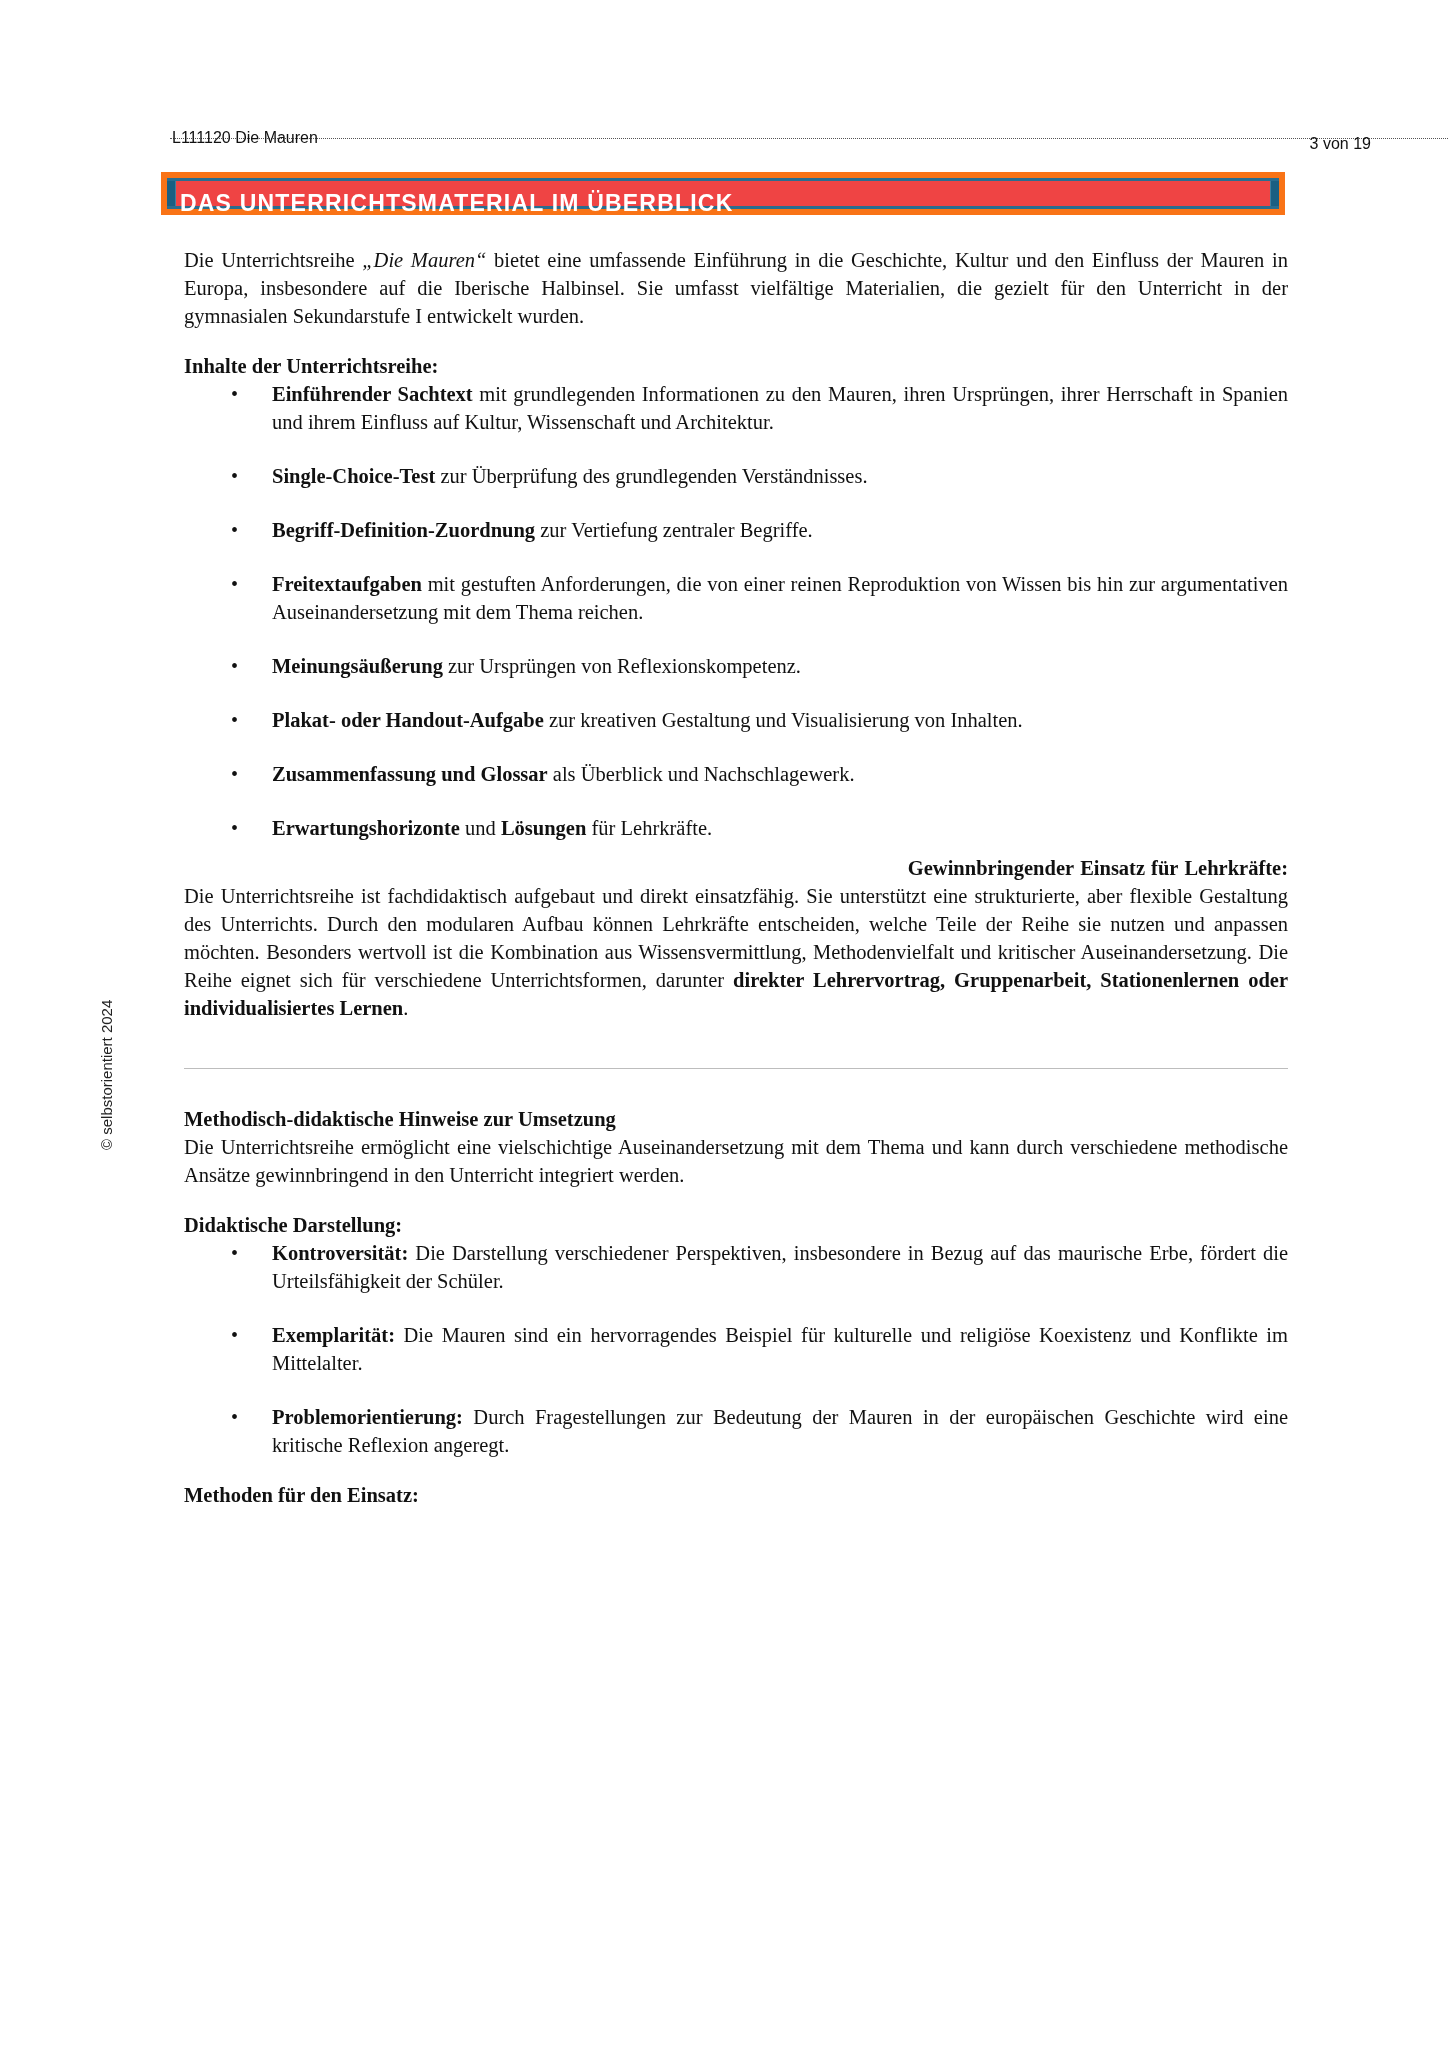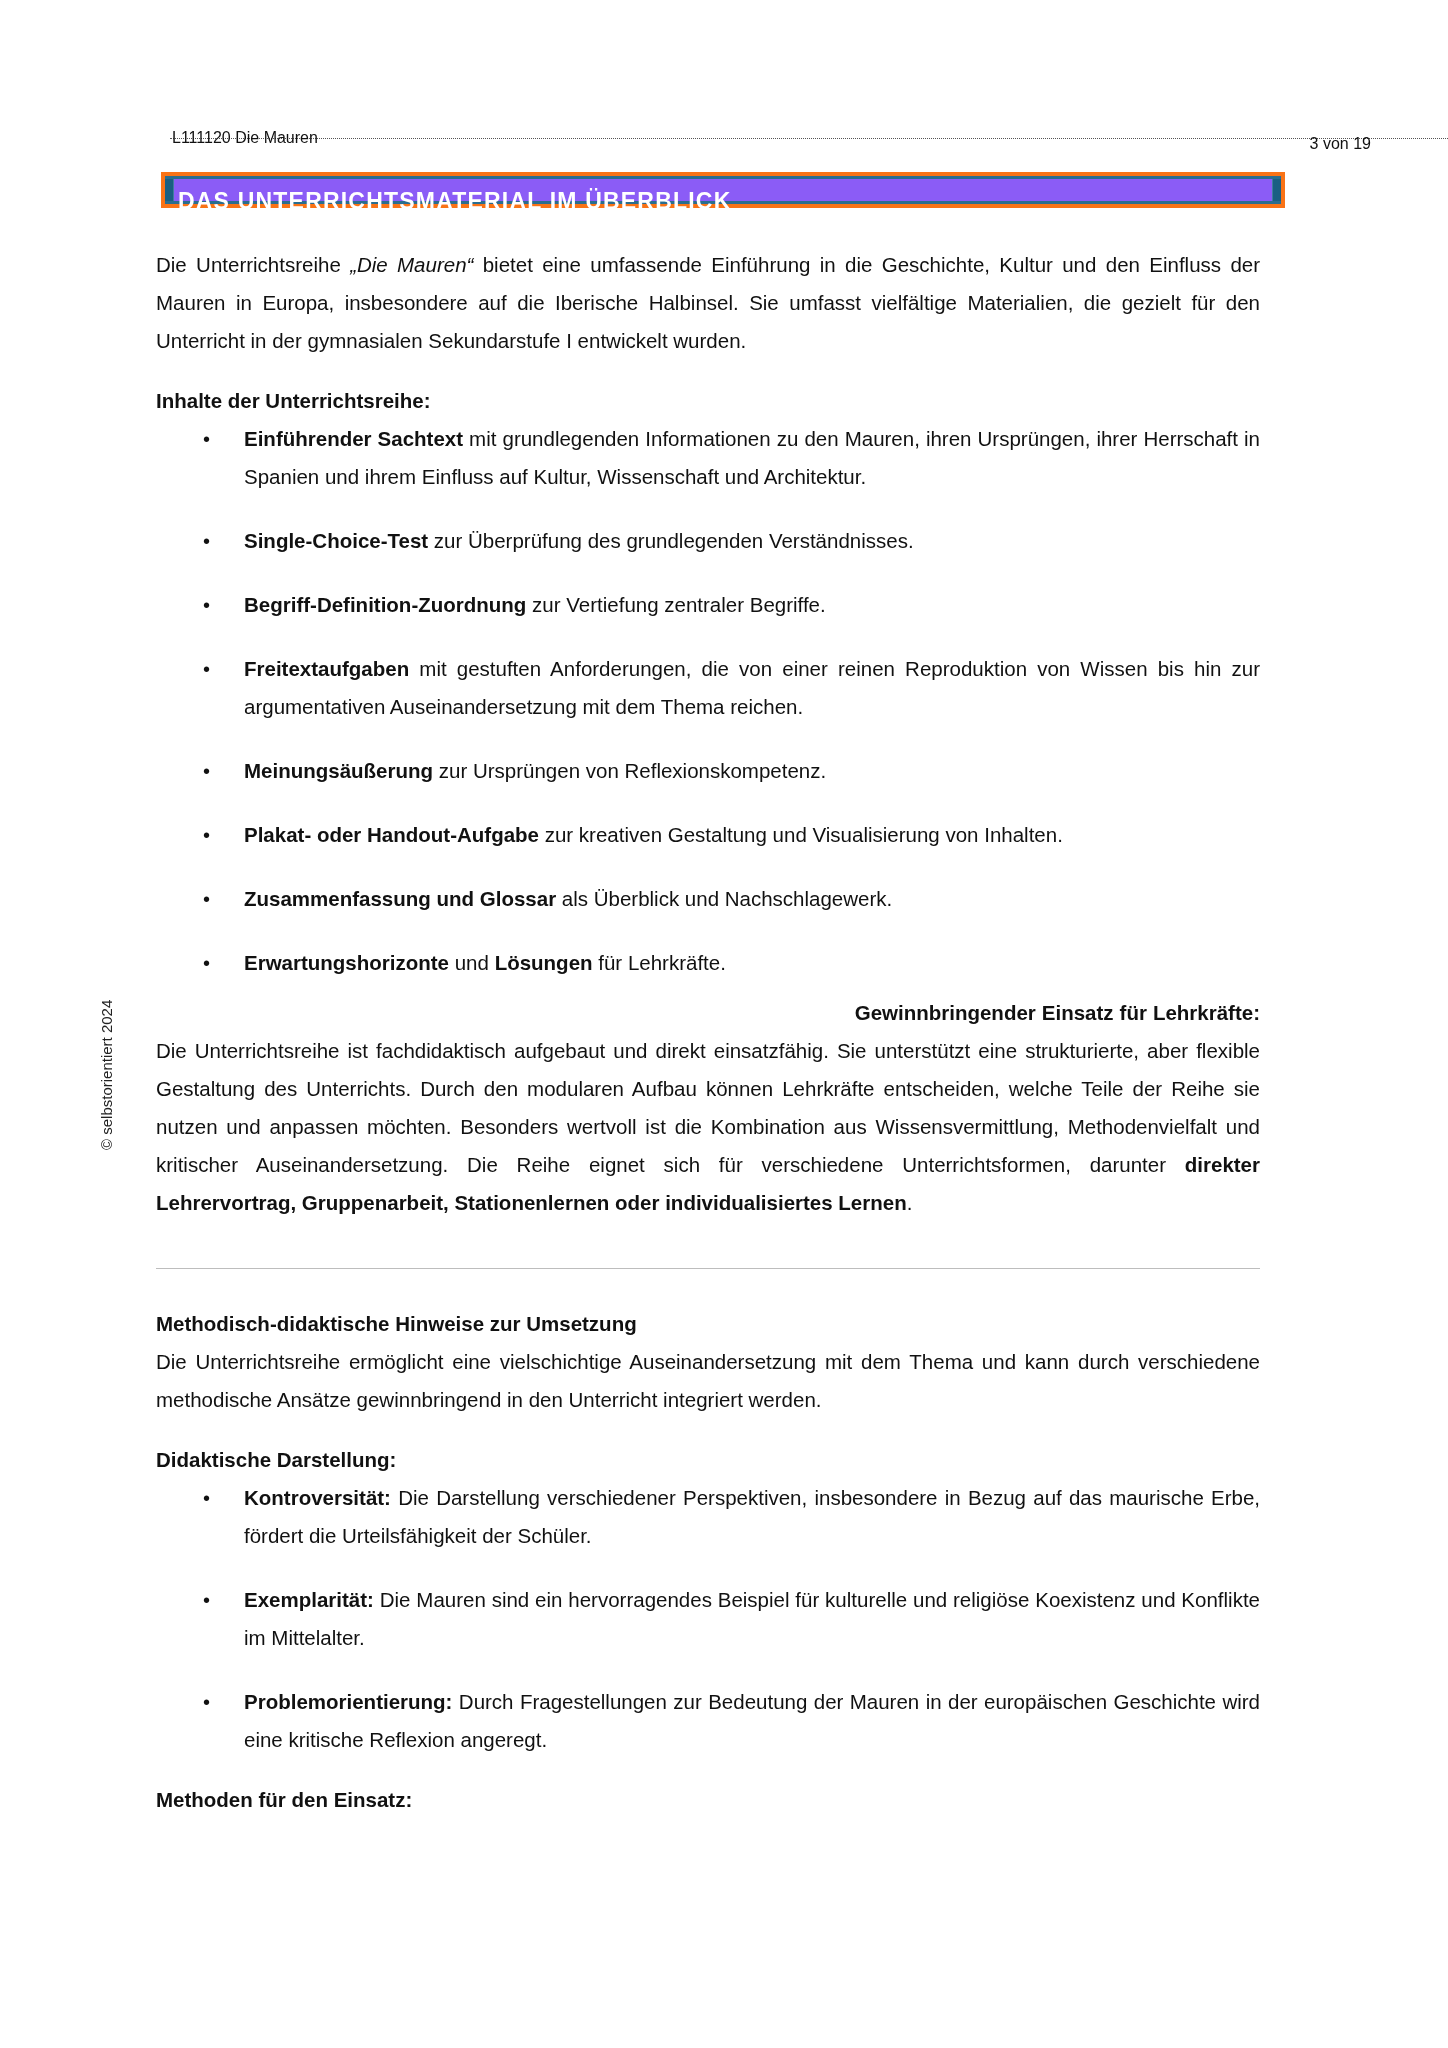--- a/index.html
+++ b/index.html
@@ -44,10 +44,10 @@
       left: 161px;
       top: 172px;
       width: 1124px;
-      height: 36px;
-      background: #8b5cf6;
+      height: 43px;
+      background: #ef4444;
       box-sizing: border-box;
-      border: 4px solid #f97316;
+      border: 6px solid #f97316;
       box-shadow: inset 0 3px 0 0 #2a6d8f, inset 0 -3px 0 0 #2a6d8f, inset 8px 0 0 0 #1a5f82, inset 9px 0 0 0 #3f7f9f, inset -8px 0 0 0 #1a5f82, inset -9px 0 0 0 #3f7f9f;
     }
     .banner .banner-title {

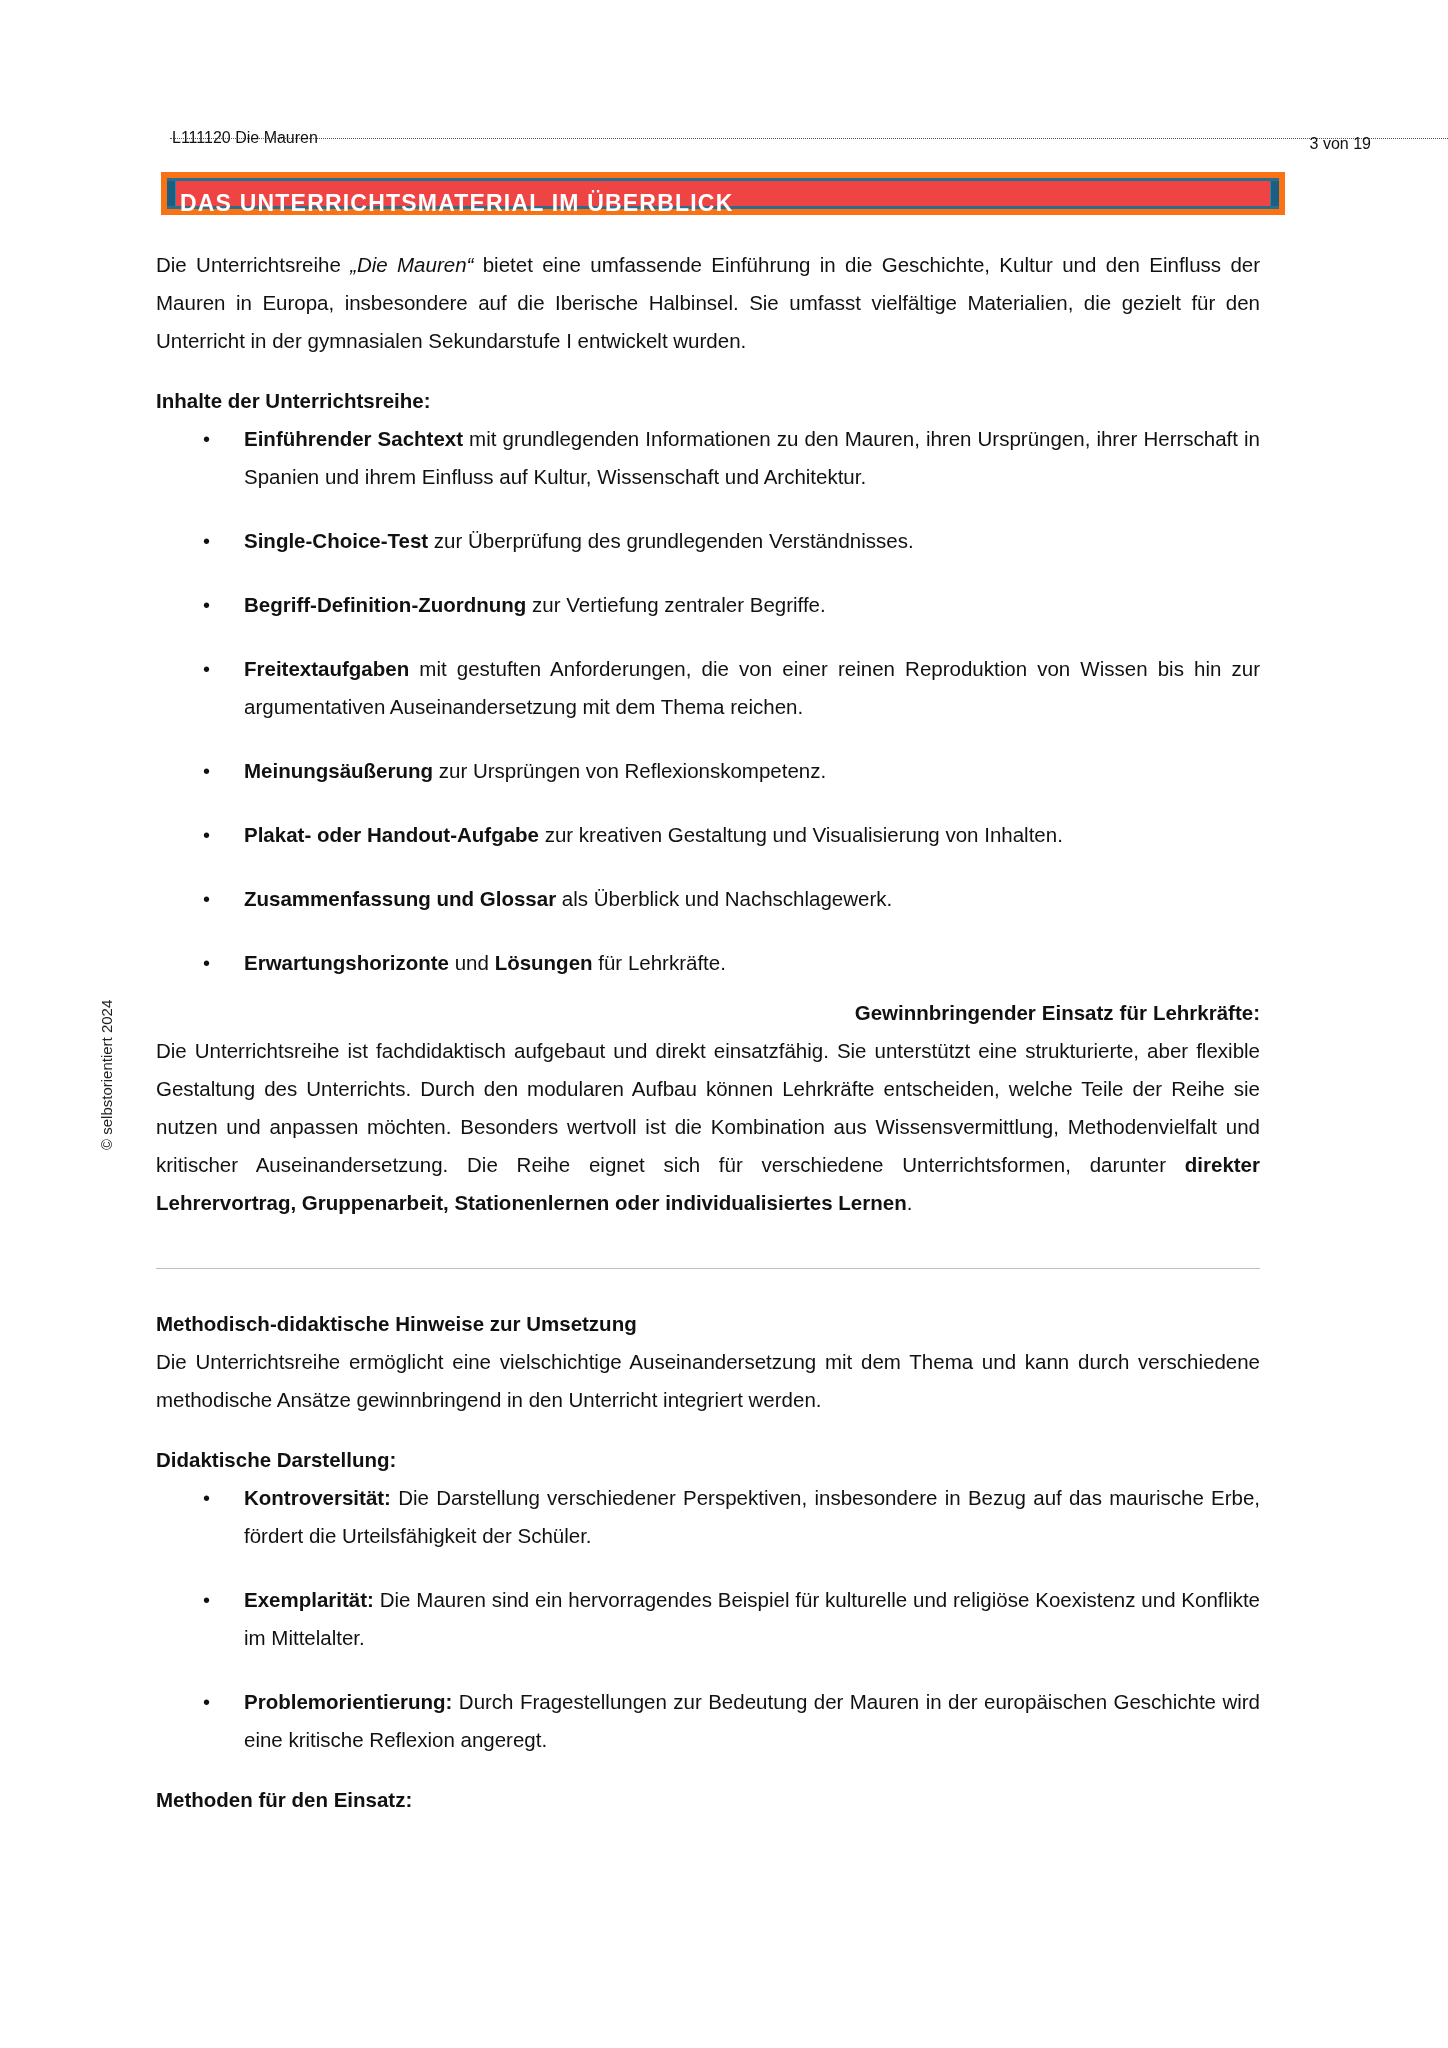--- a/index.html
+++ b/index.html
@@ -63,11 +63,12 @@
 
     .content {
       position: absolute;
-      left: 156px;
+      left: 184px;
       top: 246px;
       width: 1104px;
       font-size: 20.5px;
-      line-height: 38px;
+      line-height: 28px;
+      font-family: Liberation Serif, serif;
     }
     .content p { margin: 0; text-align: justify; }
     .intro { margin-bottom: 22px !important; }

